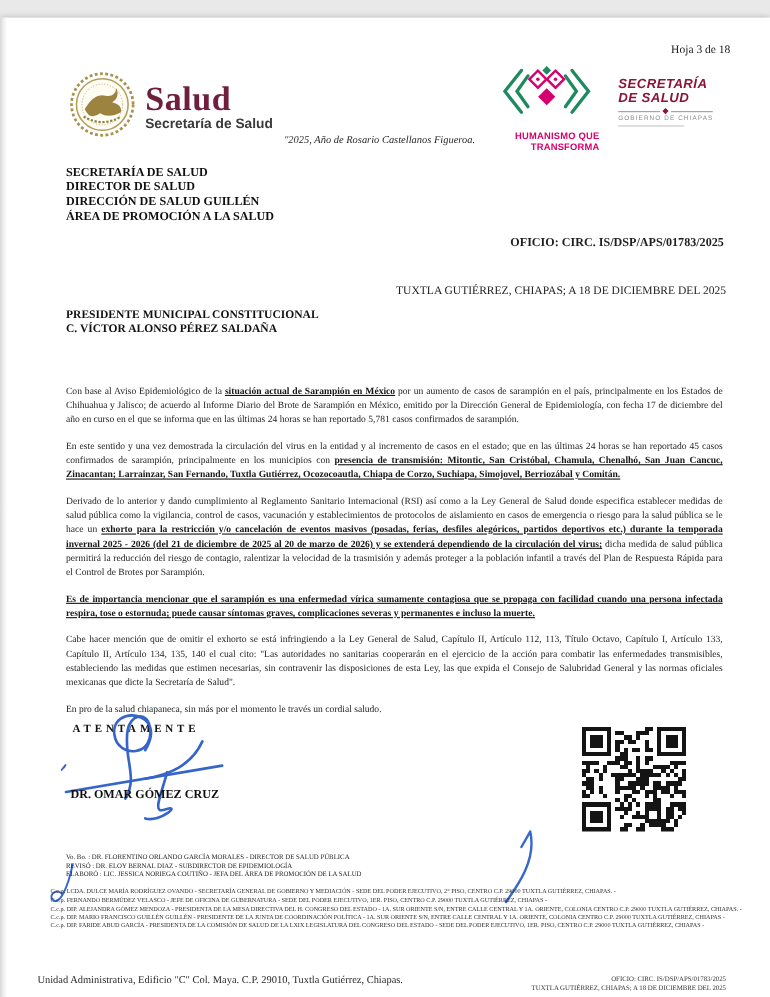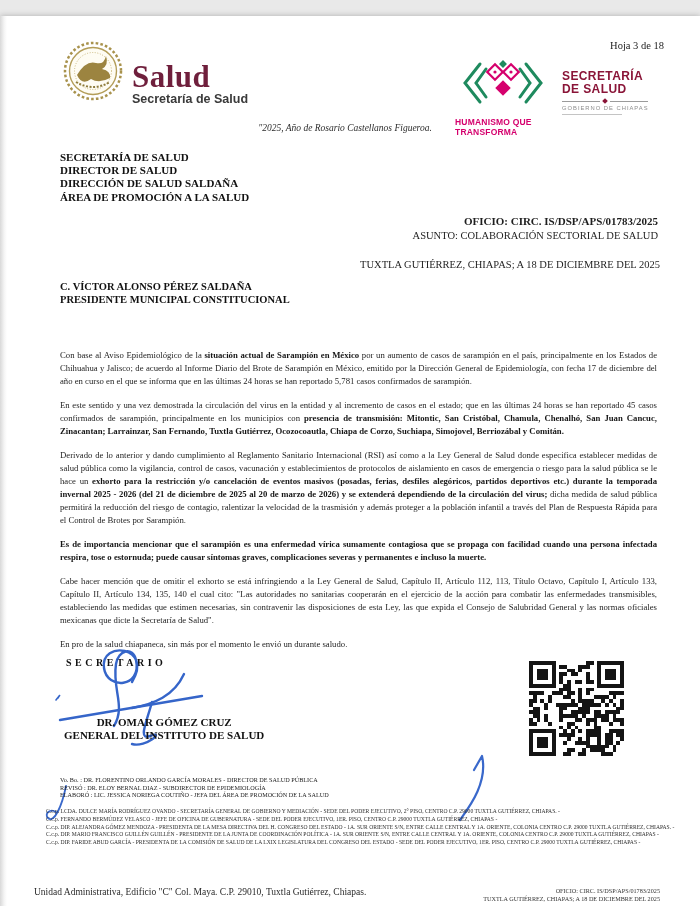--- a/index.html
+++ b/index.html
@@ -13,7 +13,7 @@
     background:linear-gradient(90deg,#cfcfcf,#f2f2f2 60%,#fff);opacity:.8;}
   
   .hoja{position:absolute;top:24px;right:36px;font-size:10.5px;color:#222;}
-  .logo-left{position:absolute;left:62px;top:24px;display:flex;align-items:flex-end;gap:8px;}
+  .logo-left{position:absolute;left:62px;top:48px;display:flex;align-items:center;gap:8px;}
   .salud-word{font-size:31px;font-weight:bold;color:#6f1f3c;line-height:28px;letter-spacing:.5px;}
   .salud-sub{font-family:"Liberation Sans",sans-serif;font-size:12.5px;font-weight:bold;color:#3a3a3a;margin-top:1px;}
   .logo-humanismo{position:absolute;left:455px;top:42px;width:104px;text-align:left;}

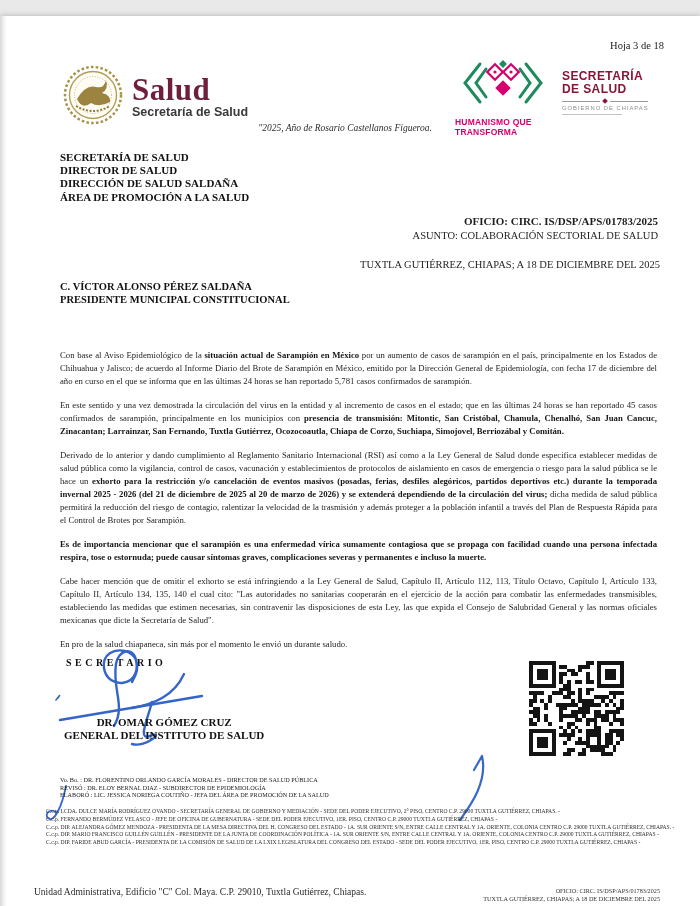--- a/index.html
+++ b/index.html
@@ -19,7 +19,7 @@
   .logo-humanismo{position:absolute;left:455px;top:42px;width:104px;text-align:left;}
   .humanismo-text{font-family:"Liberation Sans",sans-serif;font-weight:bold;color:#d5006d;font-size:8.5px;line-height:9.5px;margin-top:2px;letter-spacing:.2px;}
   .logo-chiapas{position:absolute;left:562px;top:54px;width:105px;text-align:left;}
-  .chiapas-title{font-family:"Liberation Sans",sans-serif;font-weight:bold;color:#8a1538;font-size:12px;line-height:13px;letter-spacing:.4px;}
+  .chiapas-title{font-family:"Liberation Sans",sans-serif;font-weight:bold;color:#8a1538;font-size:12px;line-height:13px;letter-spacing:.4px;font-style:italic;}
   .chiapas-rule{display:flex;align-items:center;gap:3px;margin:3px 0 2px 0;width:86px;}
   .chiapas-rule .ln{height:1px;background:#9b9b9b;flex:1;}
   .chiapas-rule .dm{width:4px;height:4px;background:#8a1538;transform:rotate(45deg);}

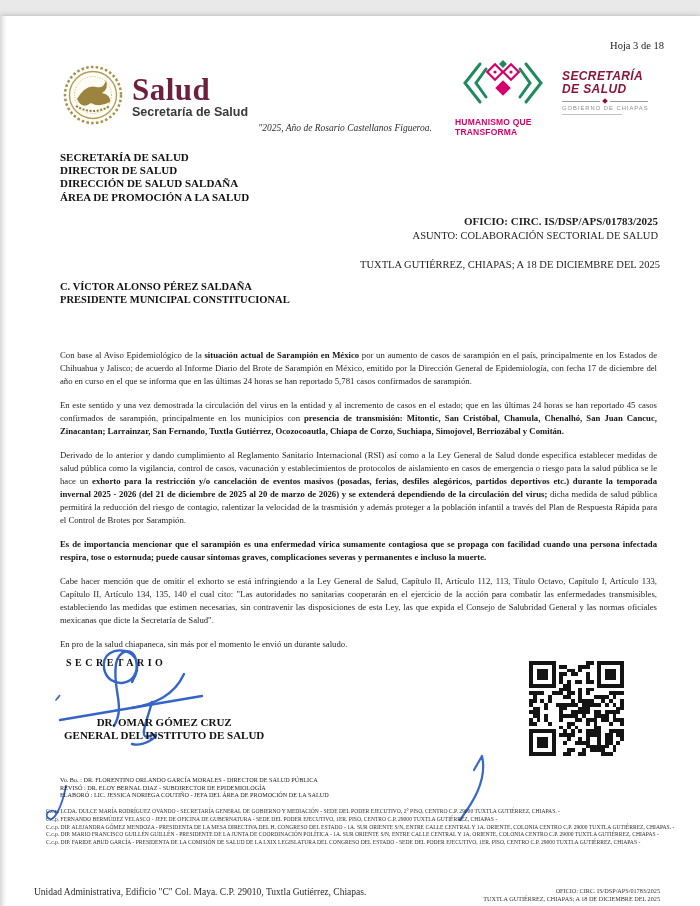--- a/index.html
+++ b/index.html
@@ -16,7 +16,7 @@
   .logo-left{position:absolute;left:62px;top:48px;display:flex;align-items:center;gap:8px;}
   .salud-word{font-size:31px;font-weight:bold;color:#6f1f3c;line-height:28px;letter-spacing:.5px;}
   .salud-sub{font-family:"Liberation Sans",sans-serif;font-size:12.5px;font-weight:bold;color:#3a3a3a;margin-top:1px;}
-  .logo-humanismo{position:absolute;left:455px;top:42px;width:104px;text-align:left;}
+  .logo-humanismo{position:absolute;left:441px;top:42px;width:104px;text-align:right;}
   .humanismo-text{font-family:"Liberation Sans",sans-serif;font-weight:bold;color:#d5006d;font-size:8.5px;line-height:9.5px;margin-top:2px;letter-spacing:.2px;}
   .logo-chiapas{position:absolute;left:562px;top:54px;width:105px;text-align:left;}
   .chiapas-title{font-family:"Liberation Sans",sans-serif;font-weight:bold;color:#8a1538;font-size:12px;line-height:13px;letter-spacing:.4px;font-style:italic;}

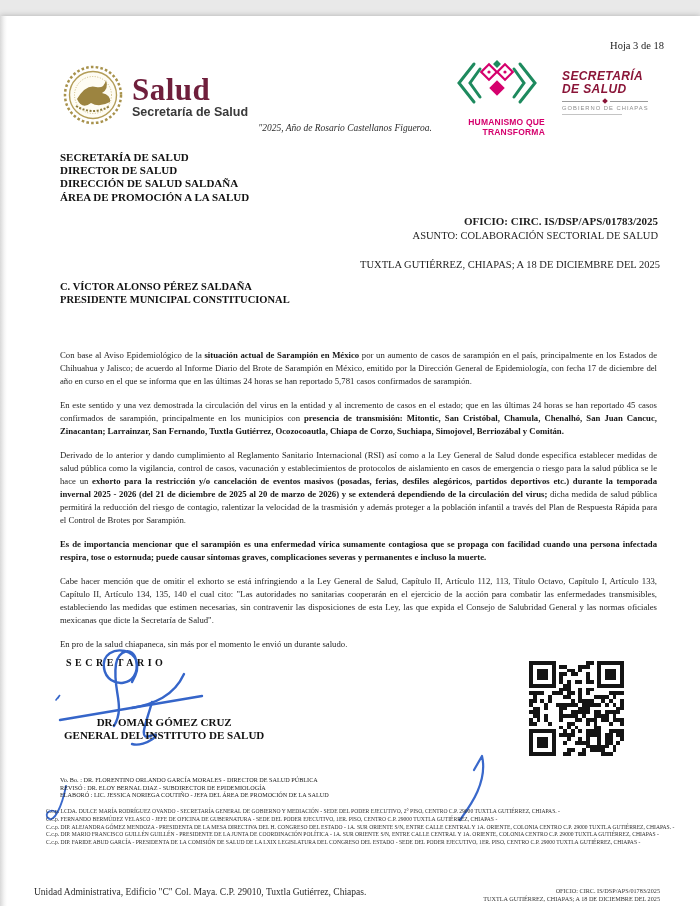--- a/index.html
+++ b/index.html
@@ -118,7 +118,7 @@
   <div class="sender">
     <div>SECRETARÍA DE SALUD</div>
     <div>DIRECTOR DE SALUD</div>
-    <div>DIRECCIÓN DE SALUD SALDAÑA</div>
+    <div>DIRECCIÓN DE SALUD GUILLÉN</div>
     <div>ÁREA DE PROMOCIÓN A LA SALUD</div>
   </div>
 

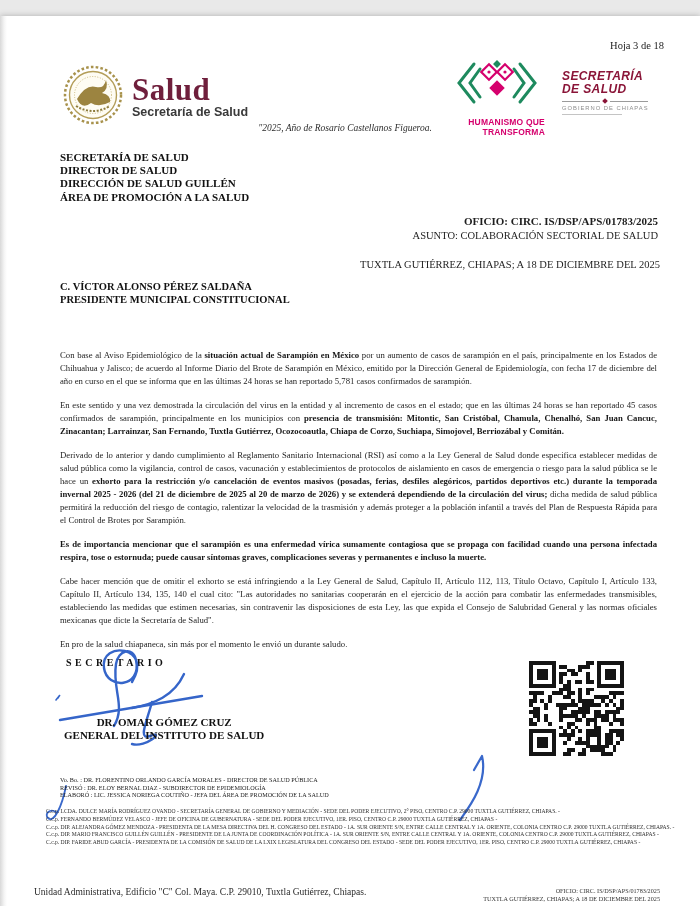--- a/index.html
+++ b/index.html
@@ -124,7 +124,6 @@
 
   <div class="oficio">
     <div class="num">OFICIO: CIRC. IS/DSP/APS/01783/2025</div>
-    <div class="sub">ASUNTO: COLABORACIÓN SECTORIAL DE SALUD</div>
   </div>
   <div class="dateline">TUXTLA GUTIÉRREZ, CHIAPAS; A 18 DE DICIEMBRE DEL 2025</div>
 

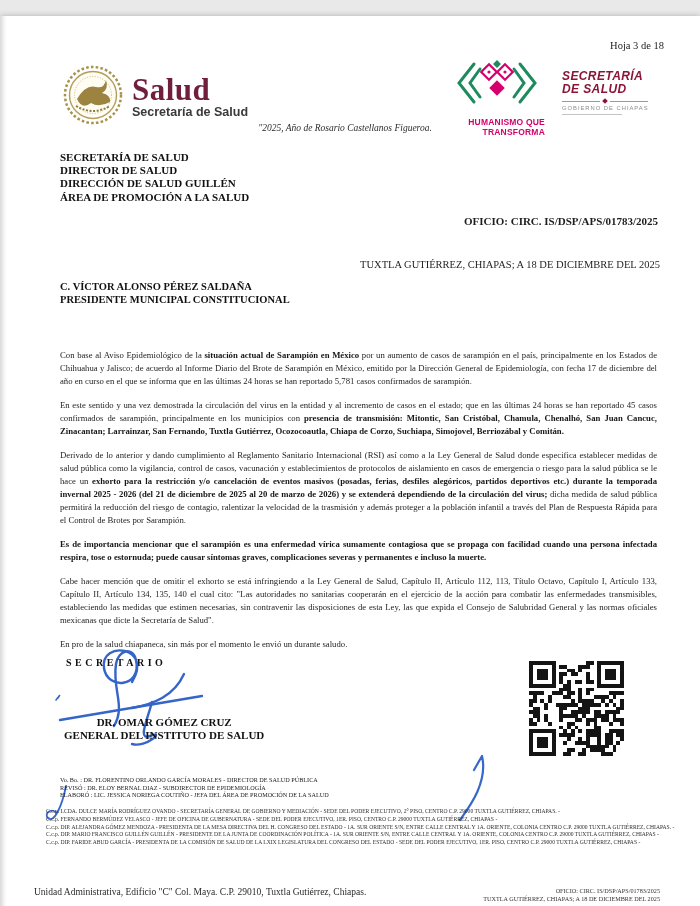--- a/index.html
+++ b/index.html
@@ -128,8 +128,8 @@
   <div class="dateline">TUXTLA GUTIÉRREZ, CHIAPAS; A 18 DE DICIEMBRE DEL 2025</div>
 
   <div class="recipient">
+    <div>PRESIDENTE MUNICIPAL CONSTITUCIONAL</div>
     <div>C. VÍCTOR ALONSO PÉREZ SALDAÑA</div>
-    <div>PRESIDENTE MUNICIPAL CONSTITUCIONAL</div>
   </div>
 
   <div class="body-text">

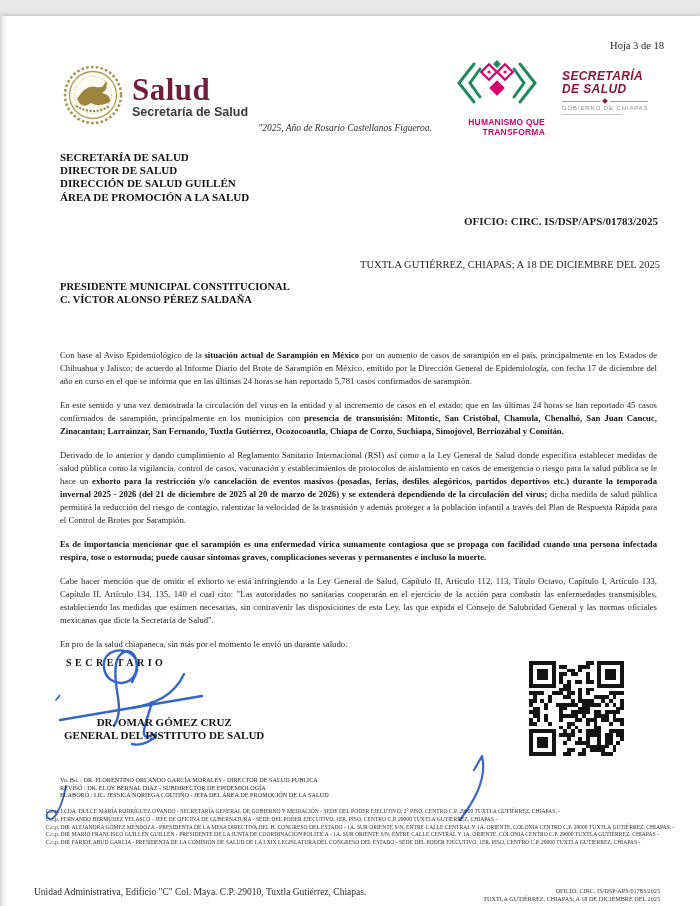--- a/index.html
+++ b/index.html
@@ -36,7 +36,7 @@
   
   .body-text{position:absolute;left:60px;width:597px;top:333px;font-size:8.7px;line-height:13px;text-align:justify;color:#242424;}
   .body-text p{margin:0 0 11px 0;}
-  .body-text b{color:#161616;}
+  .body-text b{color:#161616;text-decoration:underline;}
   
   .atentamente{position:absolute;left:66px;top:641px;font-weight:bold;font-size:10px;letter-spacing:3.5px;color:#111;}
   .sig-name{position:absolute;left:64px;top:700px;font-weight:bold;font-size:11px;line-height:13.2px;color:#111;text-align:center;}

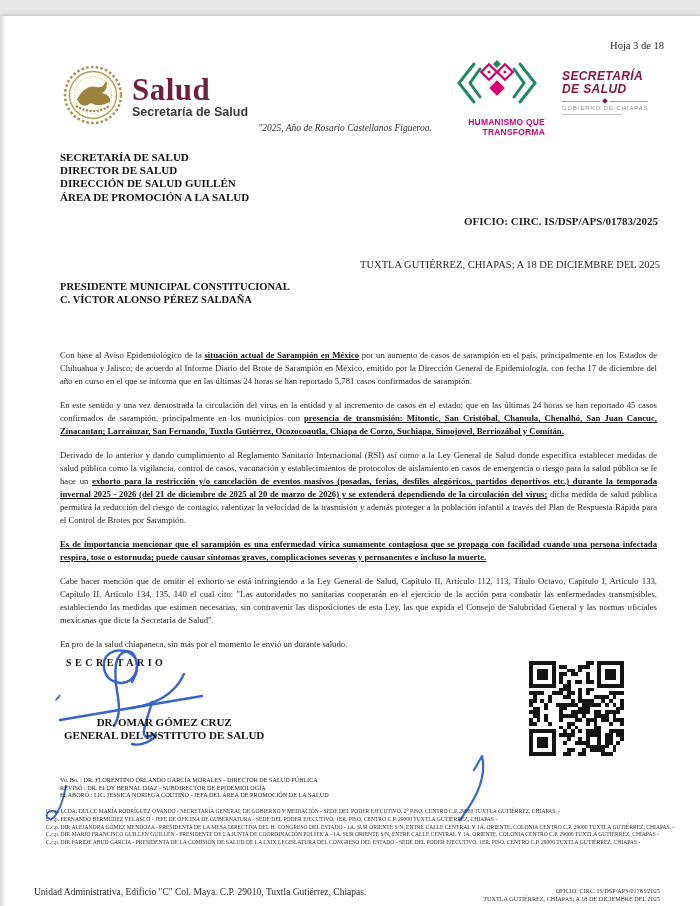--- a/index.html
+++ b/index.html
@@ -138,7 +138,7 @@
     <p>Derivado de lo anterior y dando cumplimiento al Reglamento Sanitario Internacional (RSI) así como a la Ley General de Salud donde especifica establecer medidas de salud pública como la vigilancia, control de casos, vacunación y establecimientos de protocolos de aislamiento en casos de emergencia o riesgo para la salud pública se le hace un <b>exhorto para la restricción y/o cancelación de eventos masivos (posadas, ferias, desfiles alegóricos, partidos deportivos etc.) durante la temporada invernal 2025 - 2026 (del 21 de diciembre de 2025 al 20 de marzo de 2026) y se extenderá dependiendo de la circulación del virus;</b> dicha medida de salud pública permitirá la reducción del riesgo de contagio, ralentizar la velocidad de la trasmisión y además proteger a la población infantil a través del Plan de Respuesta Rápida para el Control de Brotes por Sarampión.</p>
     <p><b>Es de importancia mencionar que el sarampión es una enfermedad vírica sumamente contagiosa que se propaga con facilidad cuando una persona infectada respira, tose o estornuda; puede causar síntomas graves, complicaciones severas y permanentes e incluso la muerte.</b></p>
     <p>Cabe hacer mención que de omitir el exhorto se está infringiendo a la Ley General de Salud, Capítulo II, Artículo 112, 113, Título Octavo, Capítulo I, Artículo 133, Capítulo II, Artículo 134, 135, 140 el cual cito: "Las autoridades no sanitarias cooperarán en el ejercicio de la acción para combatir las enfermedades transmisibles, estableciendo las medidas que estimen necesarias, sin contravenir las disposiciones de esta Ley, las que expida el Consejo de Salubridad General y las normas oficiales mexicanas que dicte la Secretaría de Salud".</p>
-    <p>En pro de la salud chiapaneca, sin más por el momento le envió un durante saludo.</p>
+    <p>En pro de la salud chiapaneca, sin más por el momento le través un cordial saludo.</p>
   </div>
 
   <div class="atentamente">SECRETARIO</div>

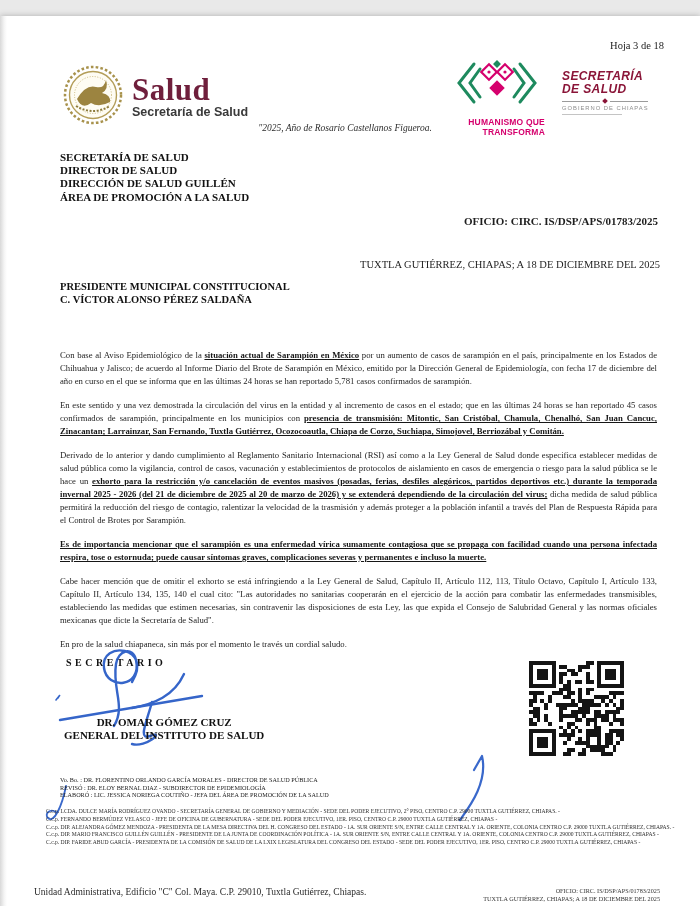--- a/index.html
+++ b/index.html
@@ -141,7 +141,7 @@
     <p>En pro de la salud chiapaneca, sin más por el momento le través un cordial saludo.</p>
   </div>
 
-  <div class="atentamente">SECRETARIO</div>
+  <div class="atentamente">ATENTAMENTE</div>
 
   <svg class="ink" style="left:34px;top:628px;" width="260" height="105" viewBox="0 0 260 105">
     <g fill="none" stroke="#2458c5" stroke-width="2.4" stroke-linecap="round" opacity=".92">

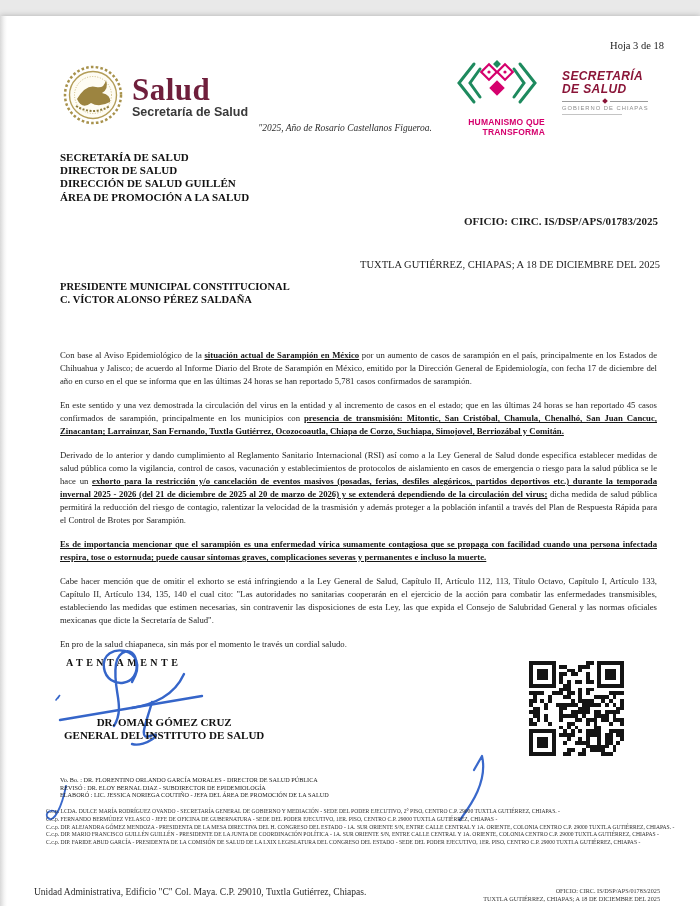--- a/index.html
+++ b/index.html
@@ -155,7 +155,6 @@
 
   <div class="sig-name">
     <div>DR. OMAR GÓMEZ CRUZ</div>
-    <div>GENERAL DEL INSTITUTO DE SALUD</div>
   </div>
 
   <div class="qr"><svg width="95" height="95" viewBox="0 0 95 95" fill="#141414" shape-rendering="crispEdges">

